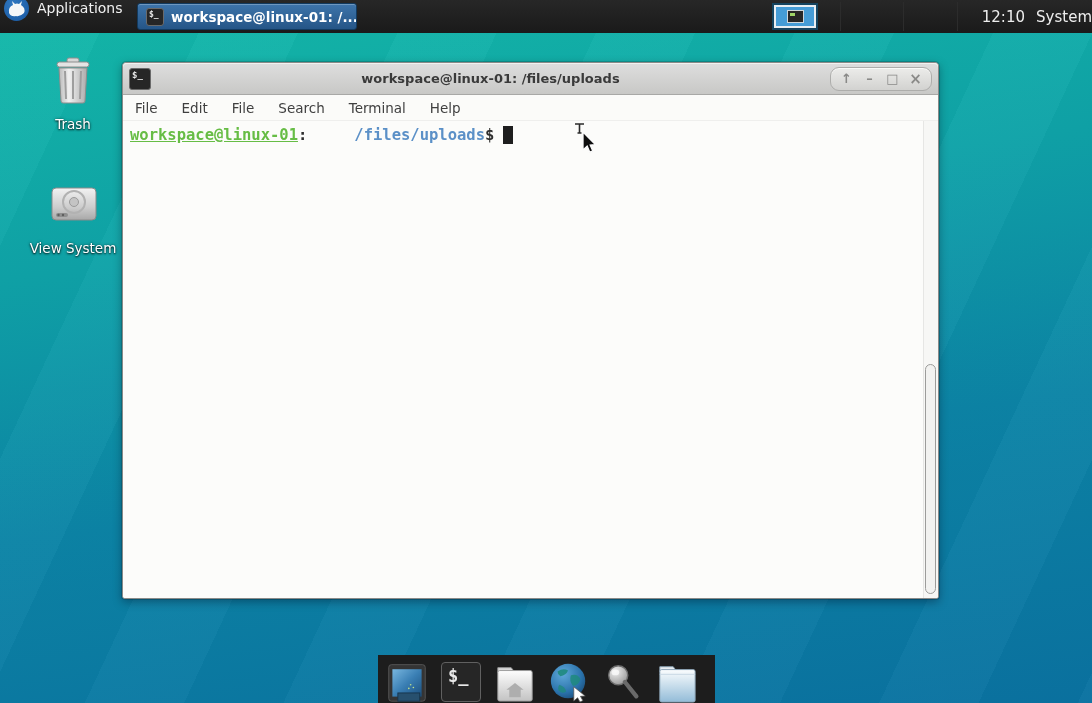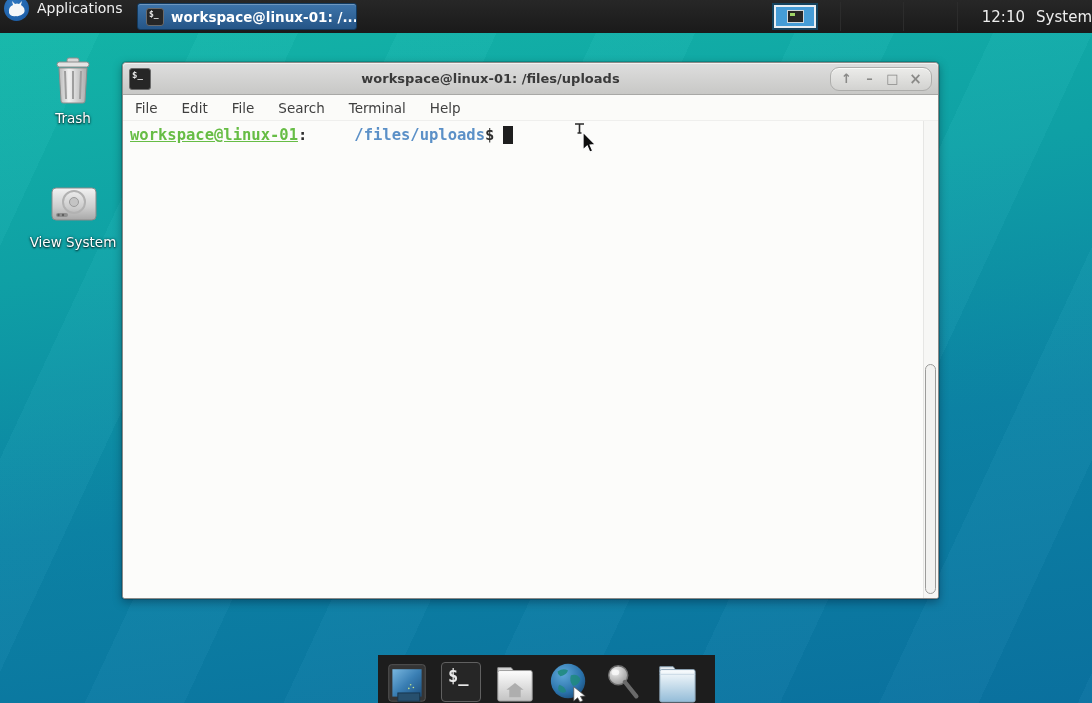--- a/index.html
+++ b/index.html
@@ -56,7 +56,7 @@
   .host-label { position:absolute; right:0; top:0; height:33px; display:flex; align-items:center; font-size:15px; color:#ededed; padding-left:6px; }
 
   
-  .desk-item { position:absolute; width:96px; left:25px; display:flex; flex-direction:column; align-items:center; gap:4px; cursor:default; }
+  .desk-item { position:absolute; width:96px; left:25px; display:flex; flex-direction:column; align-items:center; gap:10px; cursor:default; }
   .desk-item .ico { width:50px; height:50px; }
   .desk-label { color:#fff; font-size:13.5px; text-shadow:0 1px 2px rgba(0,0,0,0.85), 0 0 3px rgba(0,0,0,0.5); }
 

